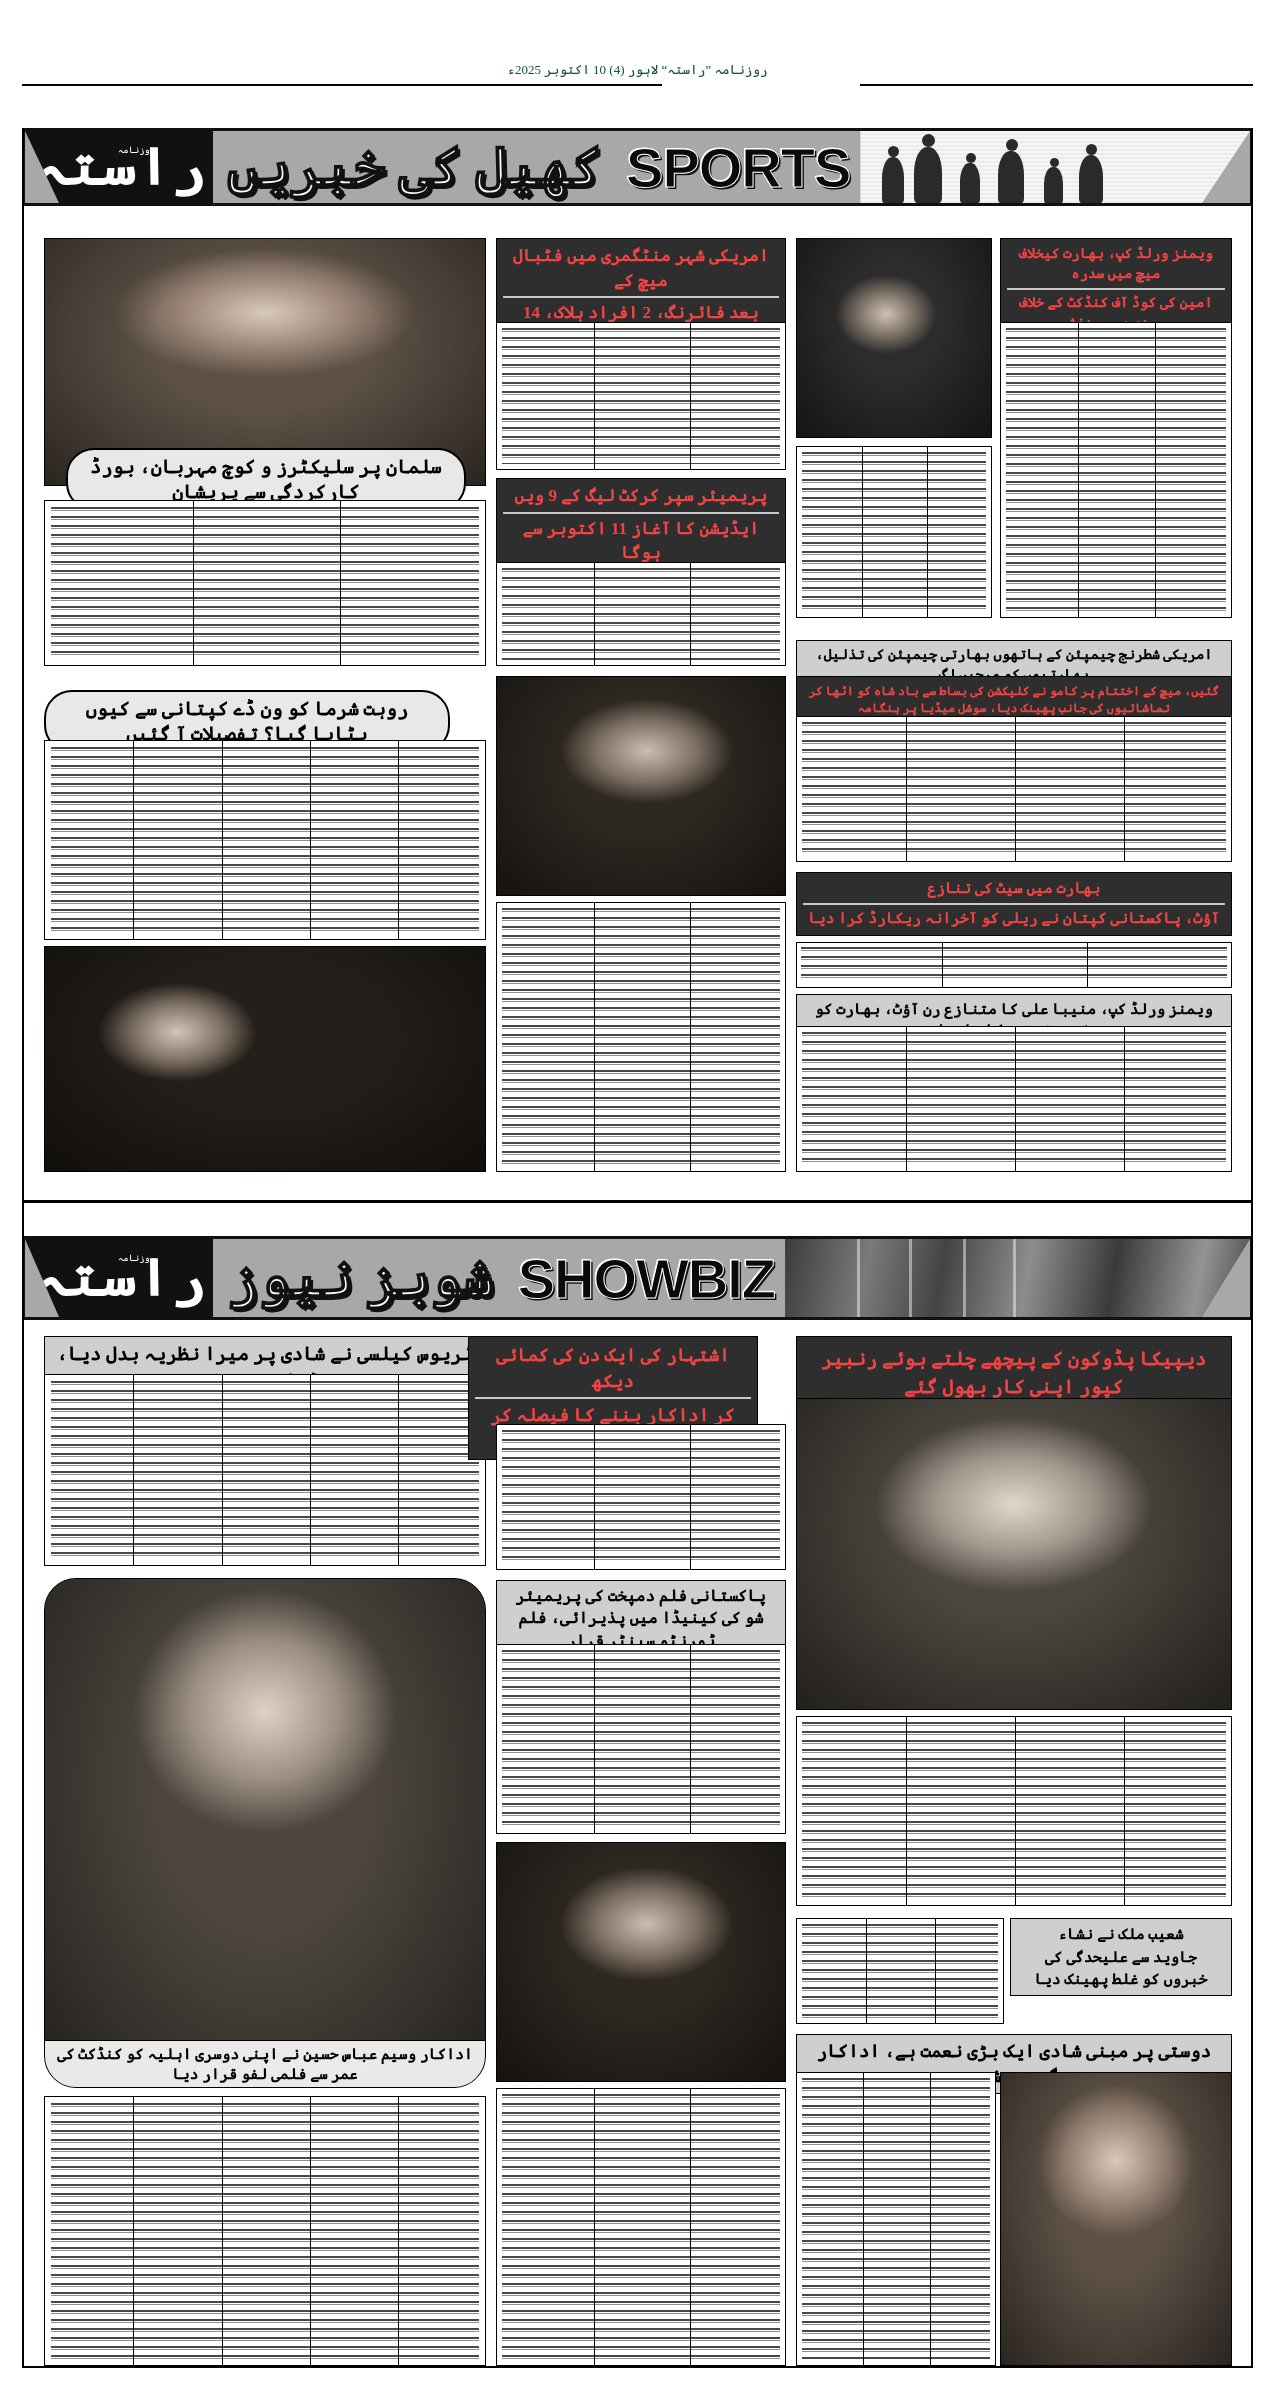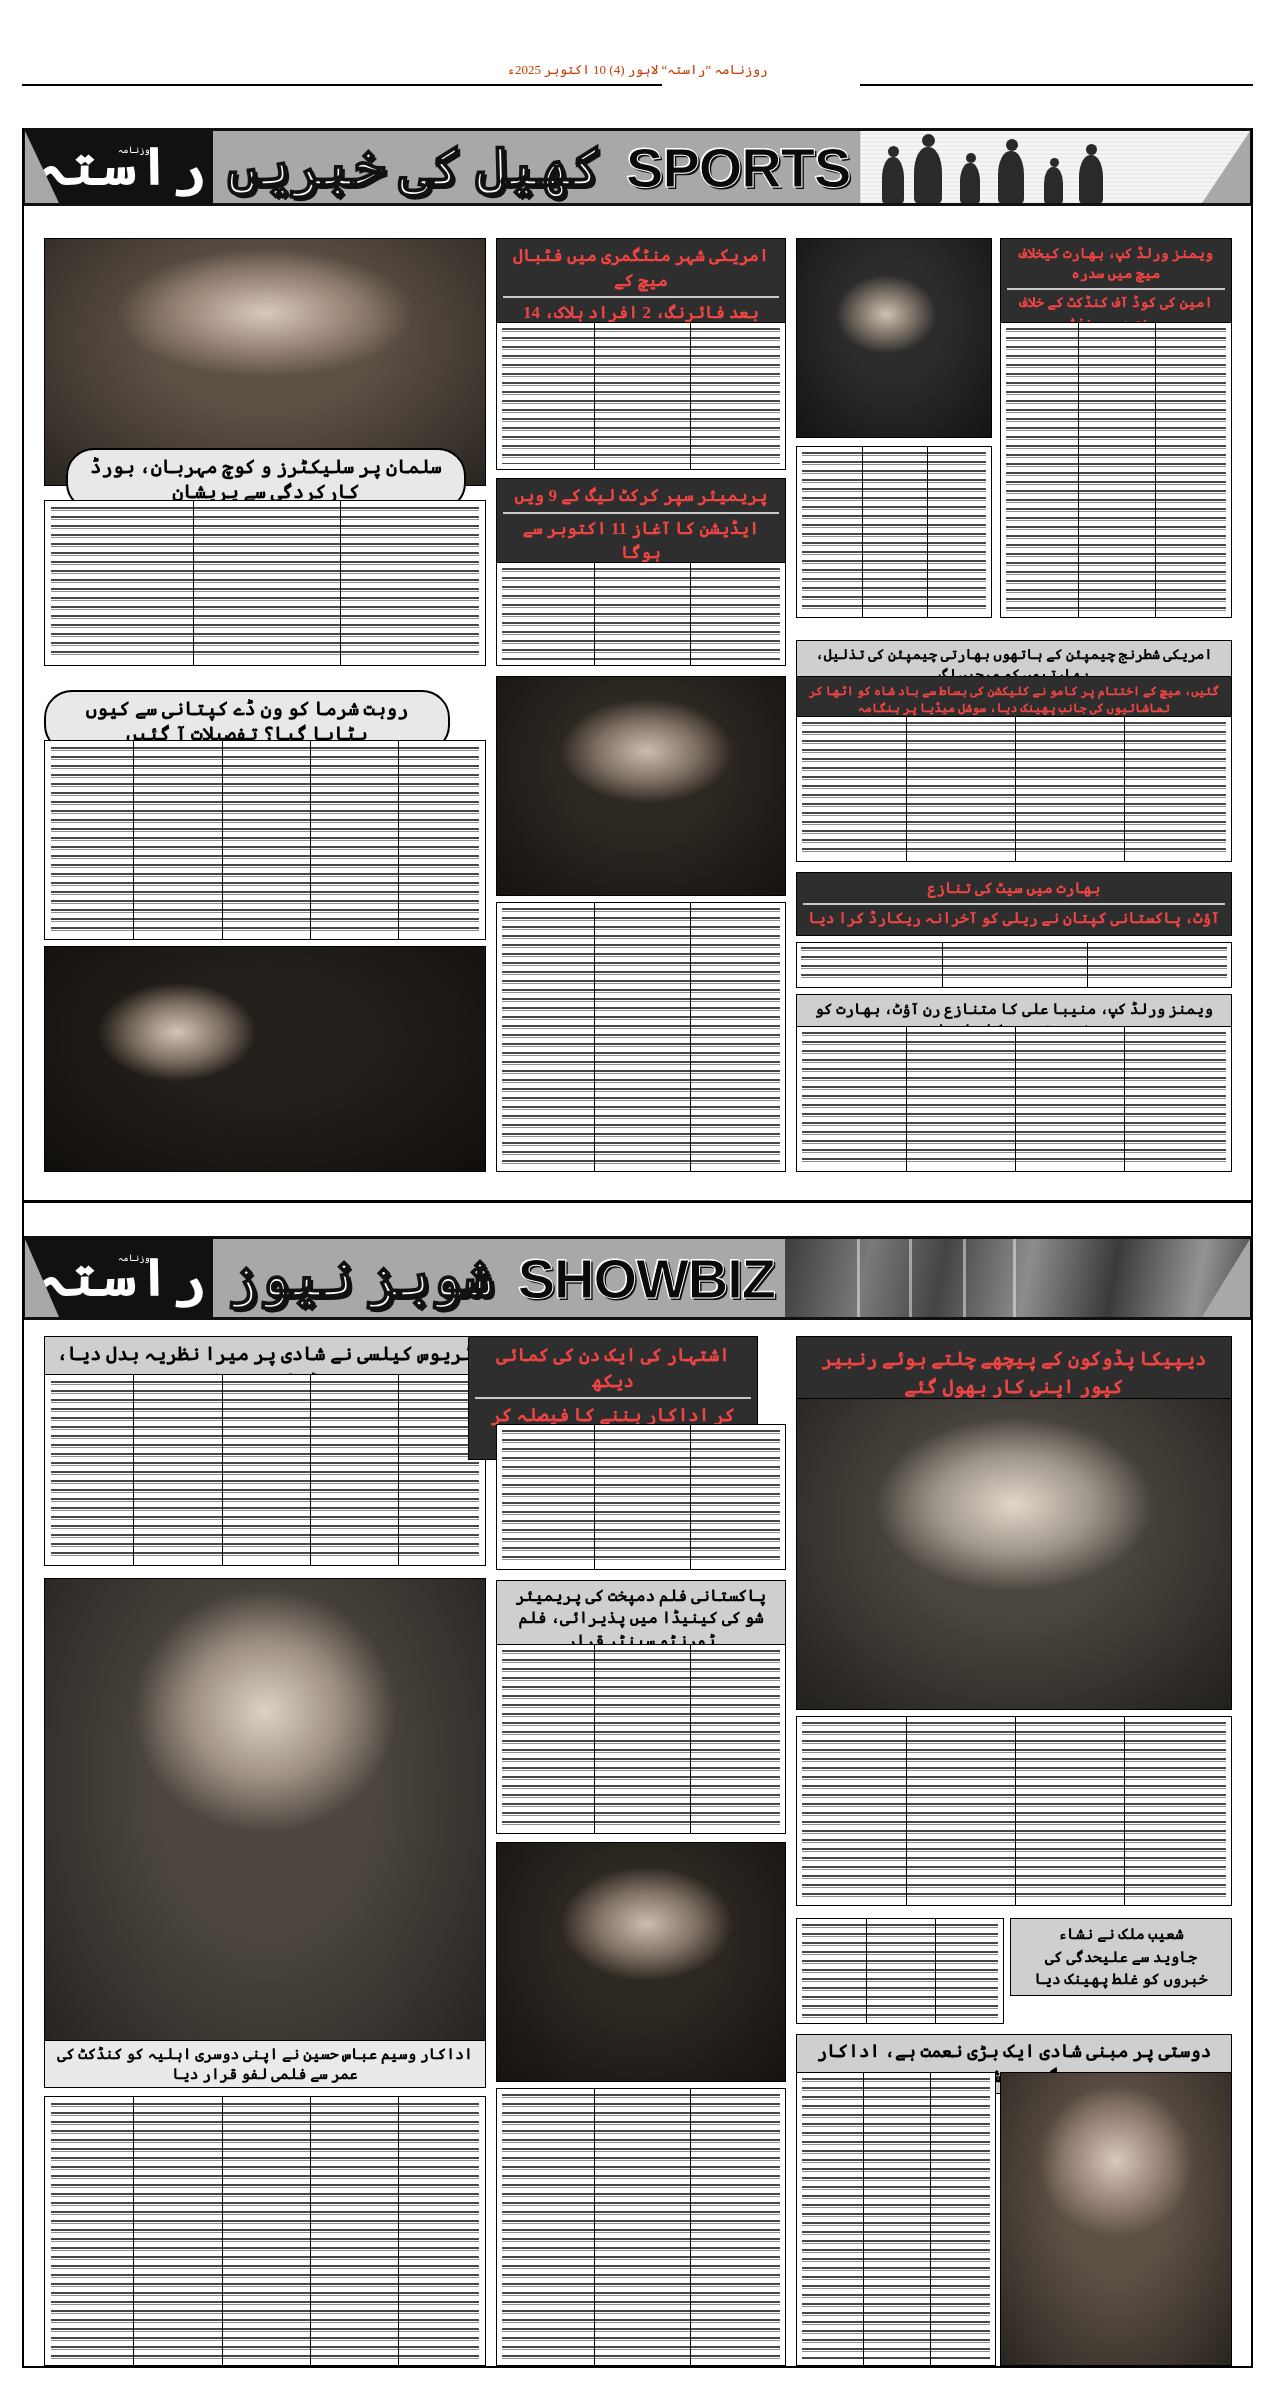--- a/index.html
+++ b/index.html
@@ -14,7 +14,7 @@
   
   .dateline{
     position:absolute;top:62px;left:0;width:1275px;text-align:center;
-    font-size:13px;letter-spacing:.2px;direction:rtl;color:#c2410c;
+    font-size:13px;letter-spacing:.2px;direction:rtl;color:#14532d;
   }
 
   

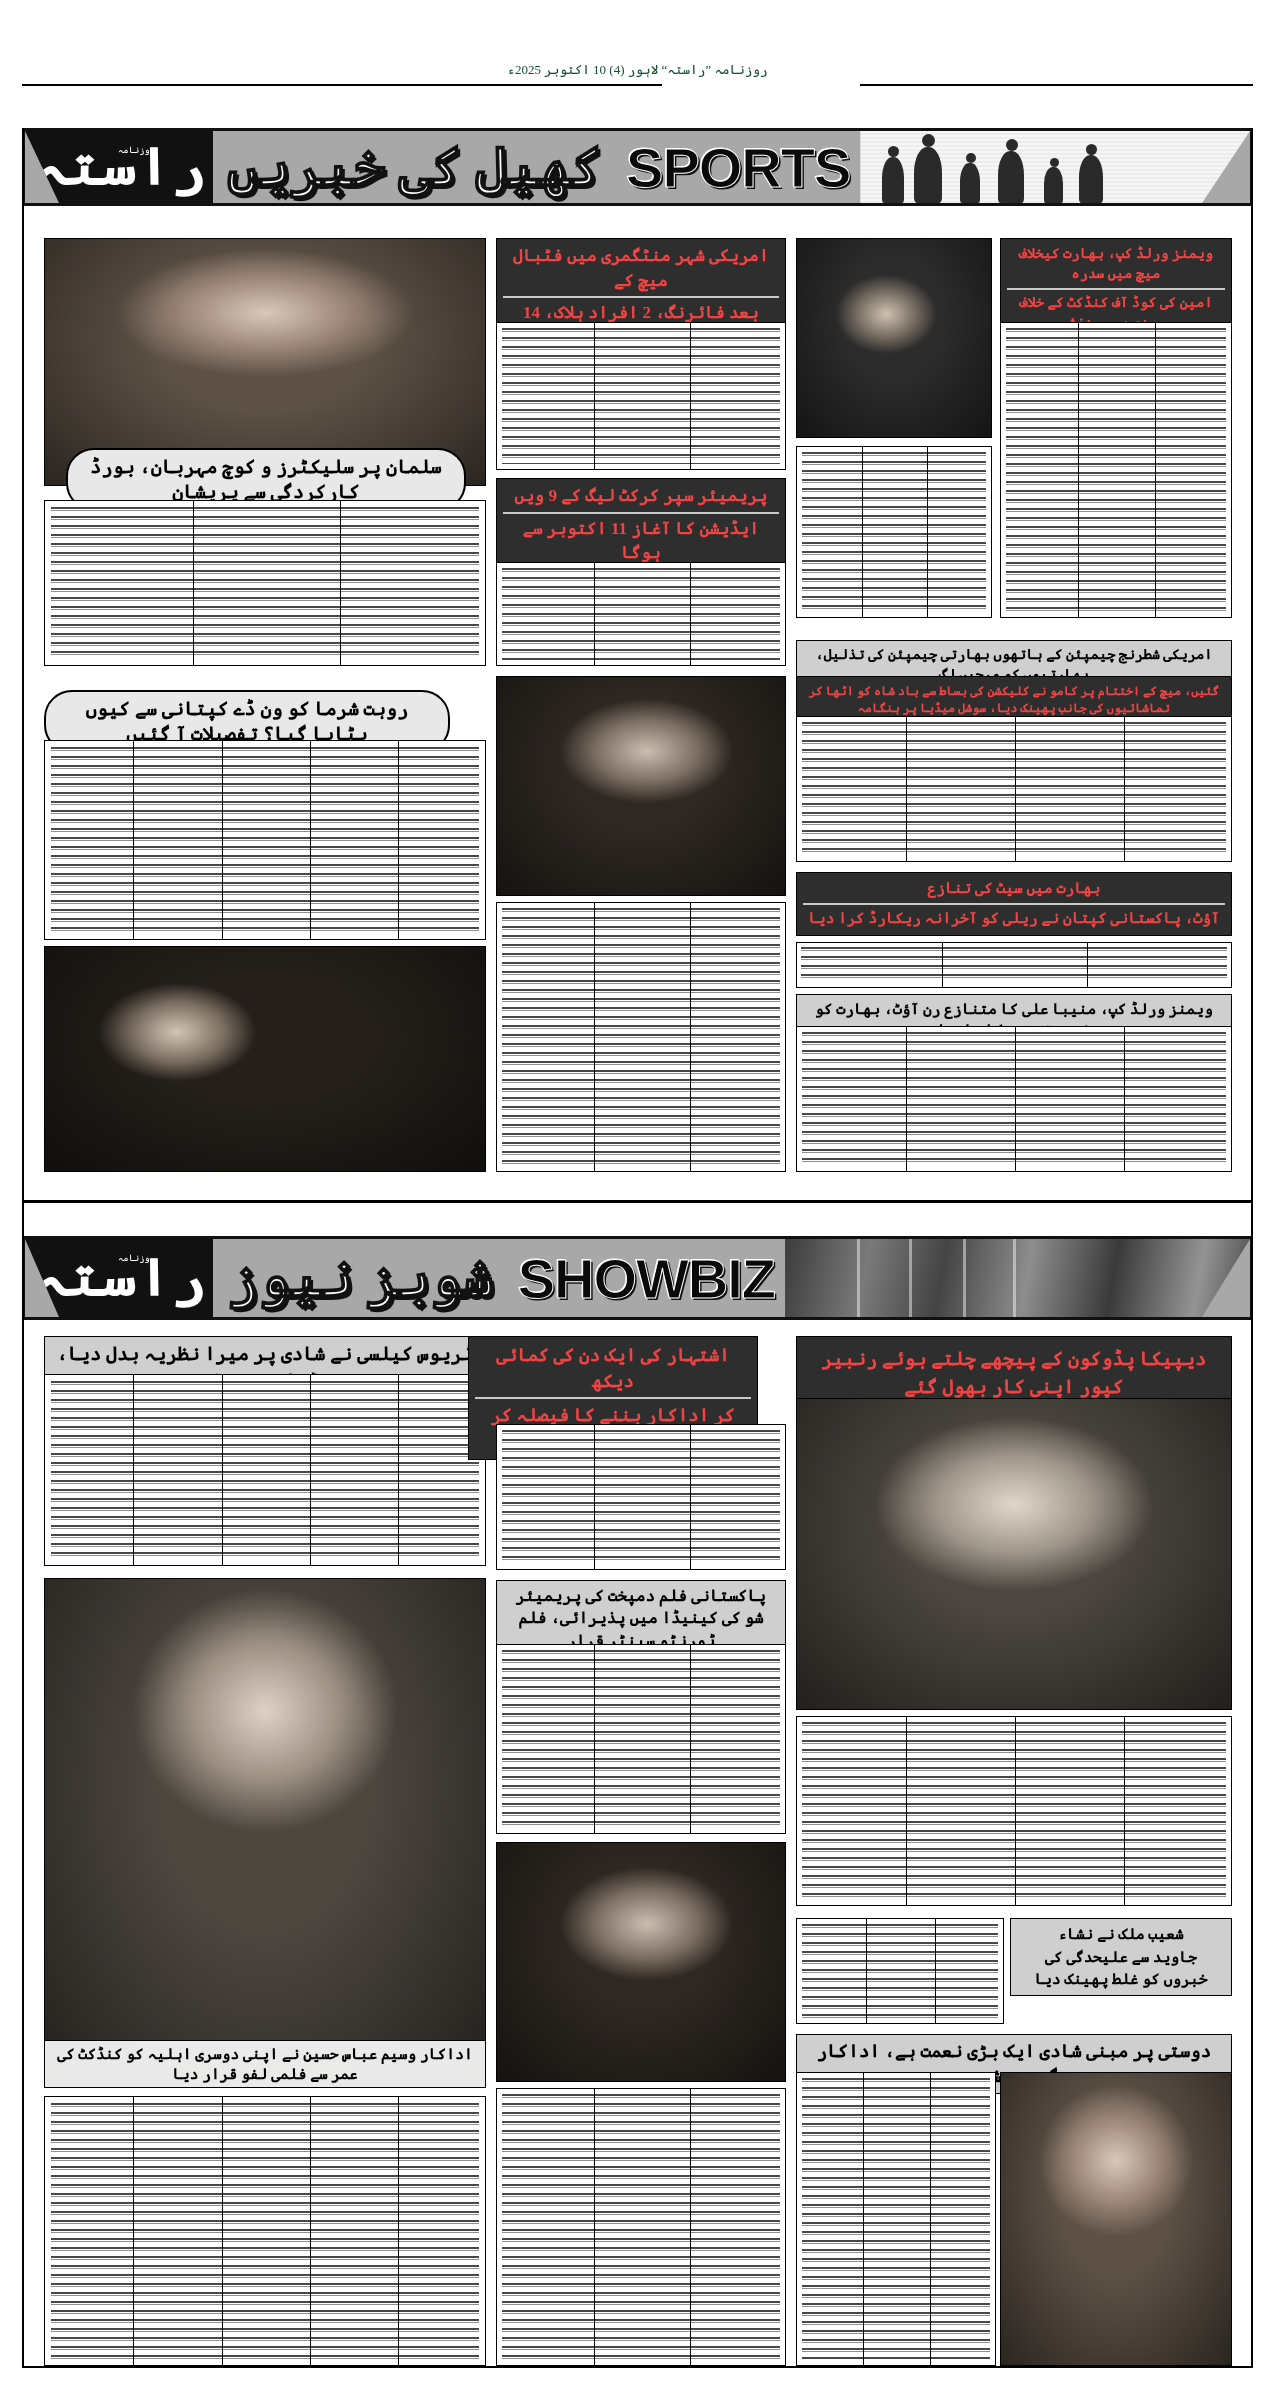--- a/index.html
+++ b/index.html
@@ -129,6 +129,7 @@
     background:
       radial-gradient(ellipse 30% 24% at 50% 26%, #ded2c6 0%, #9e9184 55%, #4c463f 100%),
       repeating-linear-gradient(178deg,#f1f1f1 0 7px,#2a2a2a 7px 14px);
+    border-radius: 32px;
   }
   .photo .cap{
     position:absolute;left:0;right:0;bottom:0;direction:rtl;text-align:center;

